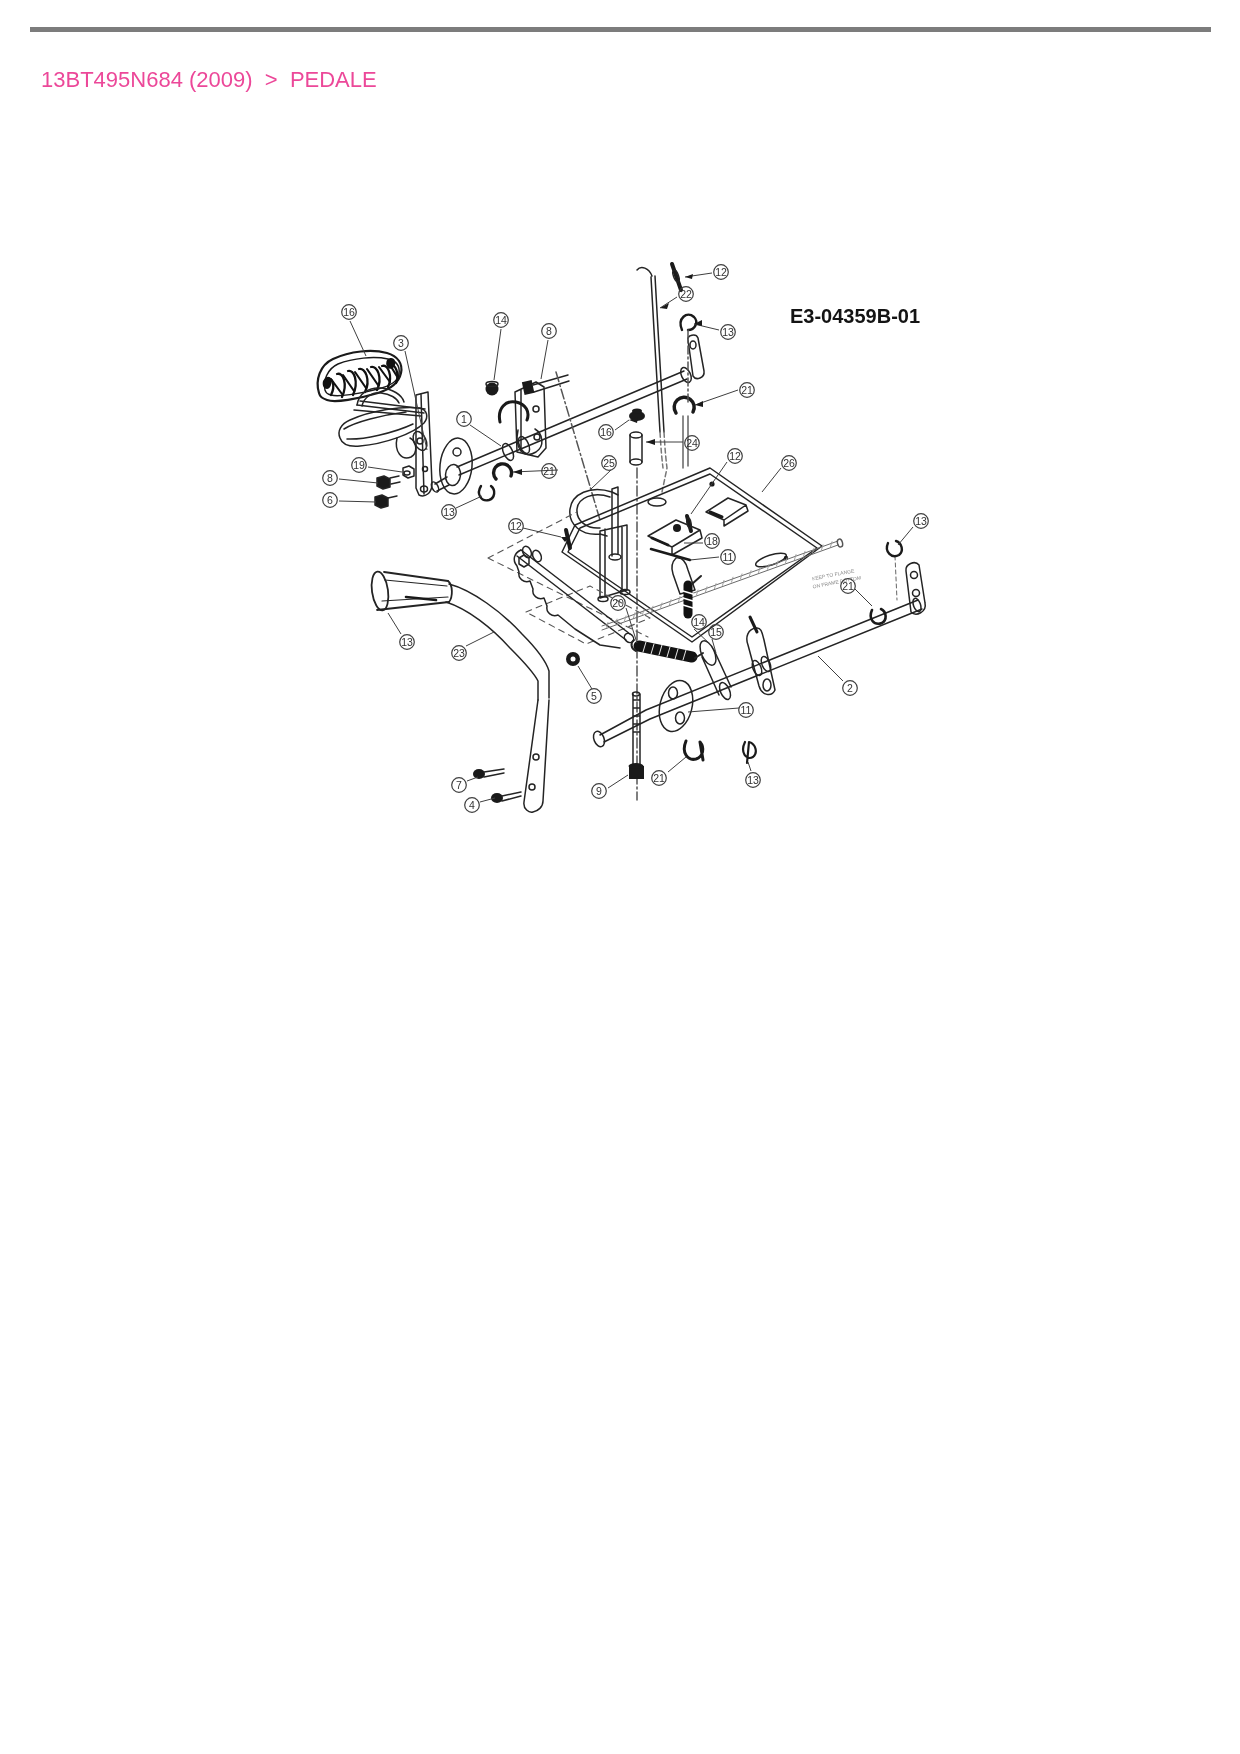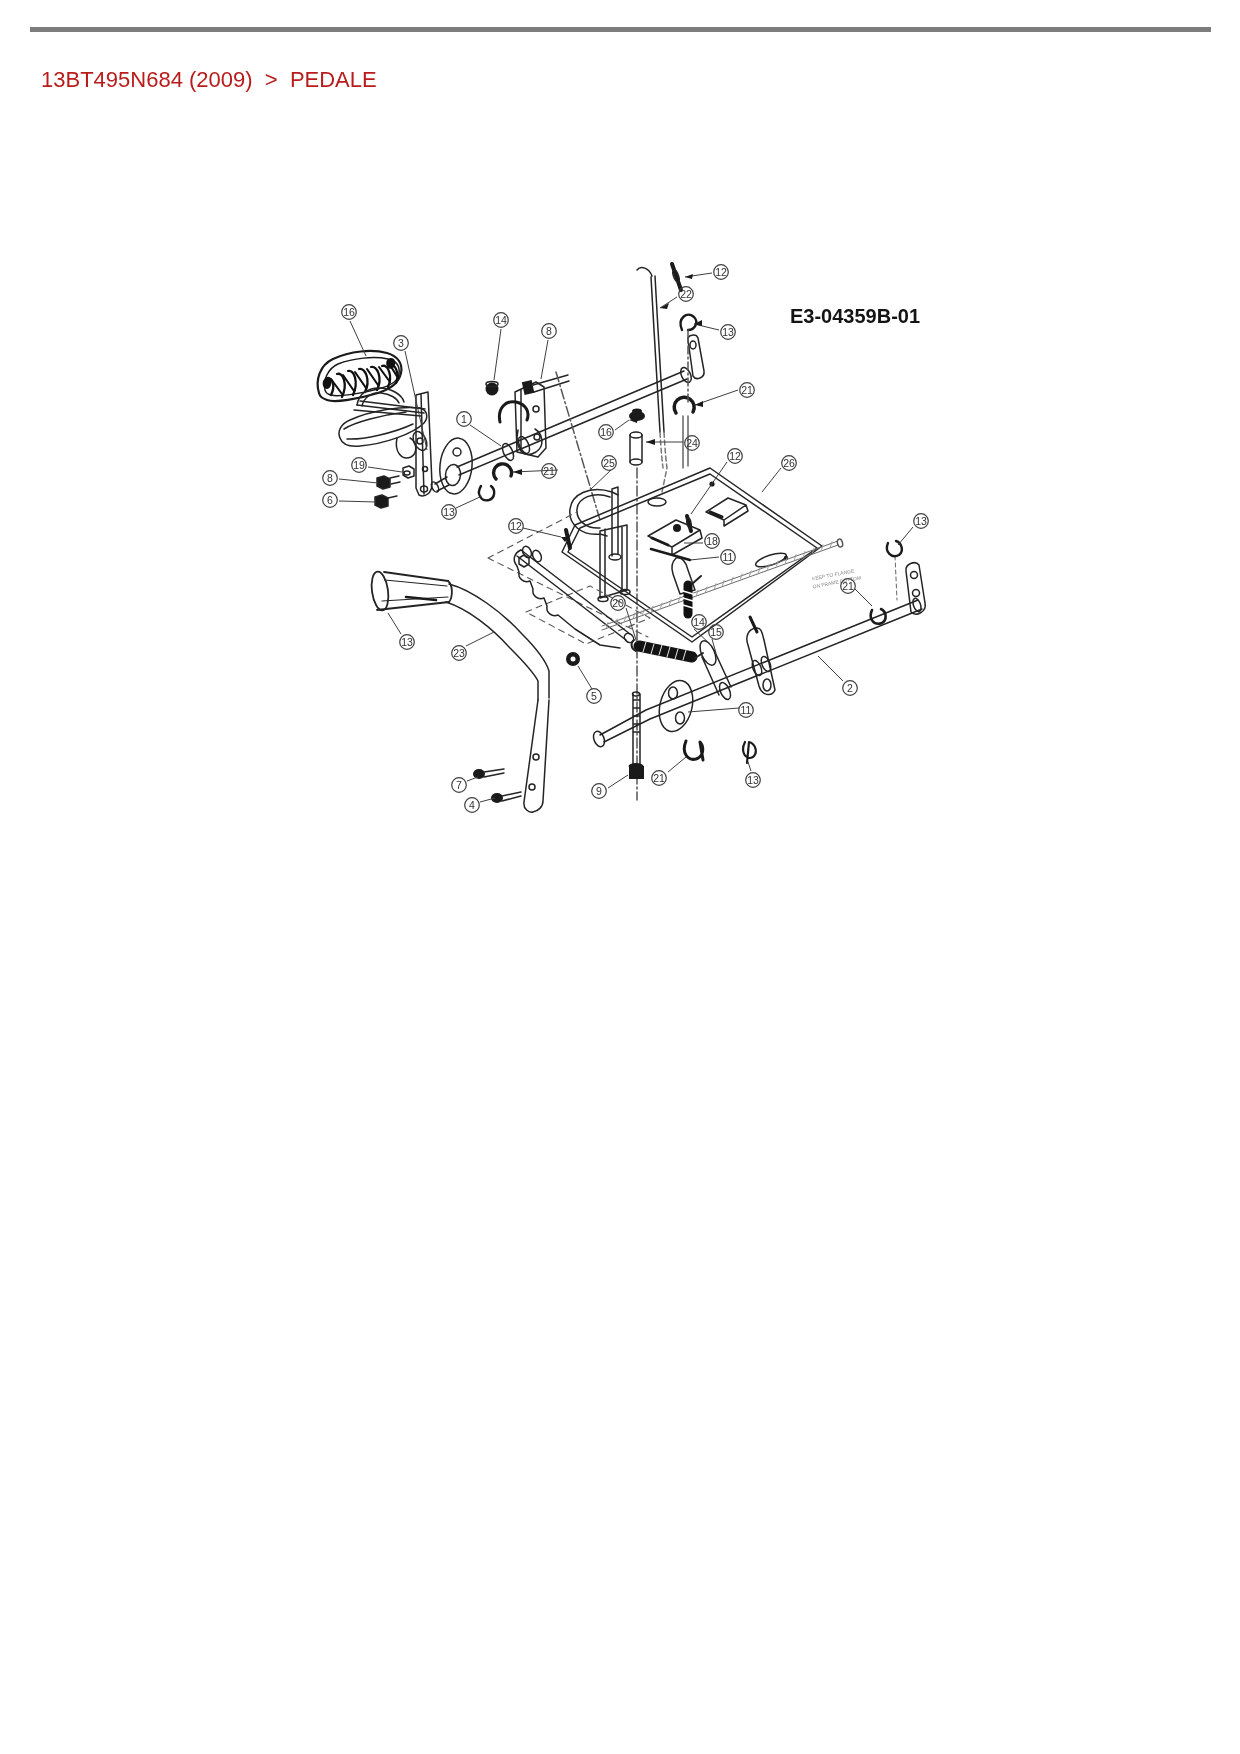--- a/index.html
+++ b/index.html
@@ -10,7 +10,7 @@
 
 <div style="position:absolute;left:30px;top:27px;width:1181px;height:5px;background:#7c7c7c;"></div>
 
-<div style="position:absolute;left:41px;top:67px;font-size:22px;color:#b91c1c;">13BT495N684 (2009)&nbsp; &gt;&nbsp; PEDALE</div>
+<div style="position:absolute;left:41px;top:67px;font-size:22px;color:#ec4899;">13BT495N684 (2009)&nbsp; &gt;&nbsp; PEDALE</div>
 <svg width="1240" height="1754" viewBox="0 0 1240 1754" style="position:absolute;left:0;top:0;">
 
 <text x="790" y="323" font-family="Liberation Sans,sans-serif" font-size="20" font-weight="bold" fill="#141414">E3-04359B-01</text>

